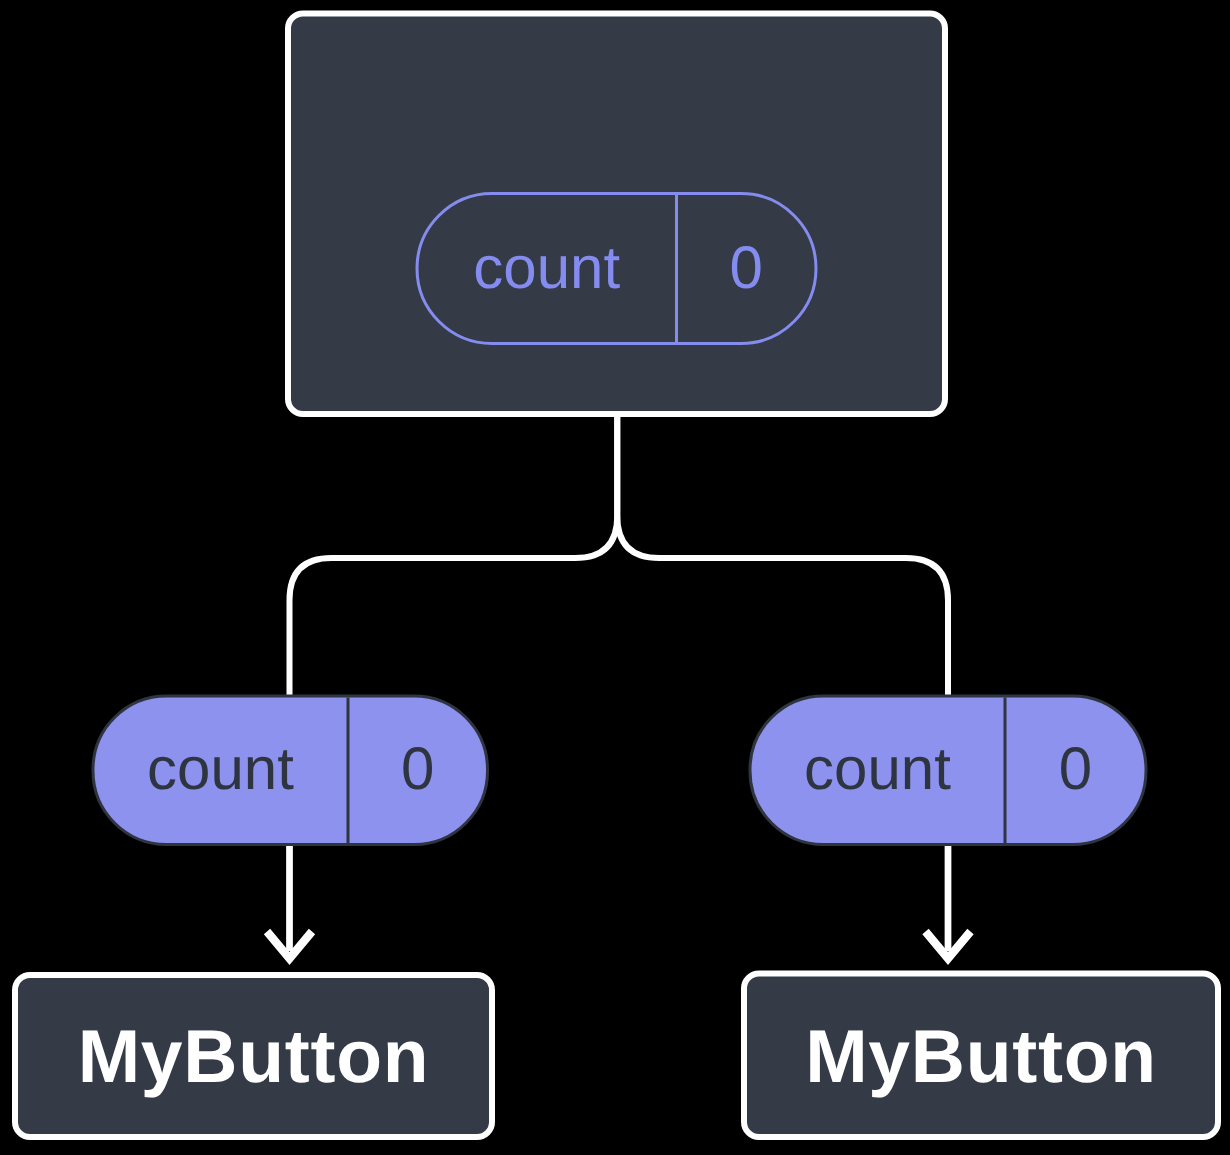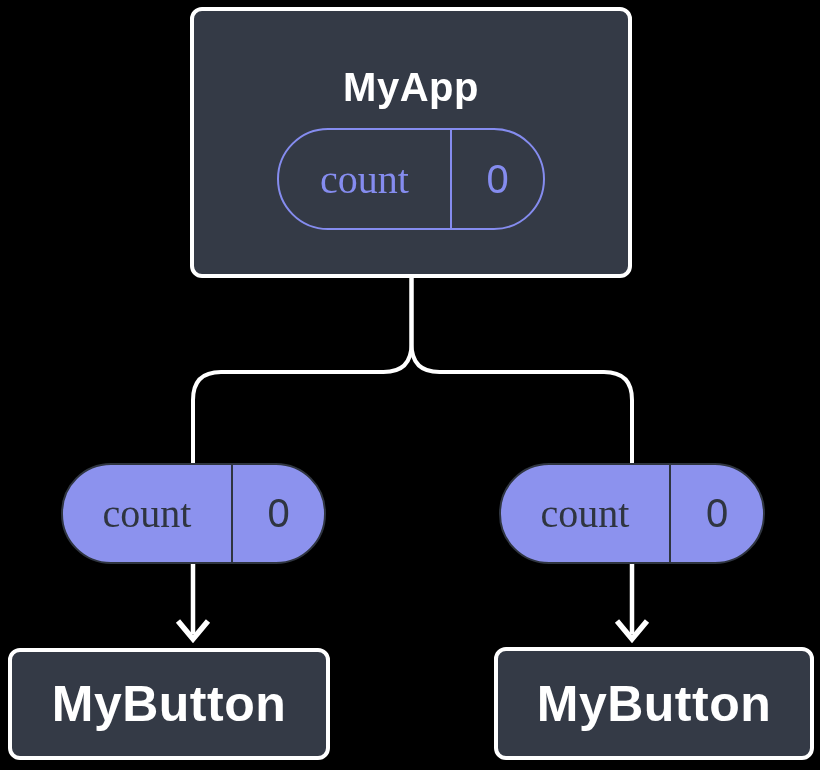--- a/index.html
+++ b/index.html
@@ -98,7 +98,6 @@
   </svg>
 
   <div class="node" style="left:190px;top:7px;width:442px;height:271px;">
-    <div class="node-title" style="top:52px;">MyApp</div>
     <div class="pill pill-state" style="left:83px;top:117px;width:268px;height:102px;">
       <div class="pill-label-cell">count</div>
       <div class="pill-value-cell">0</div>

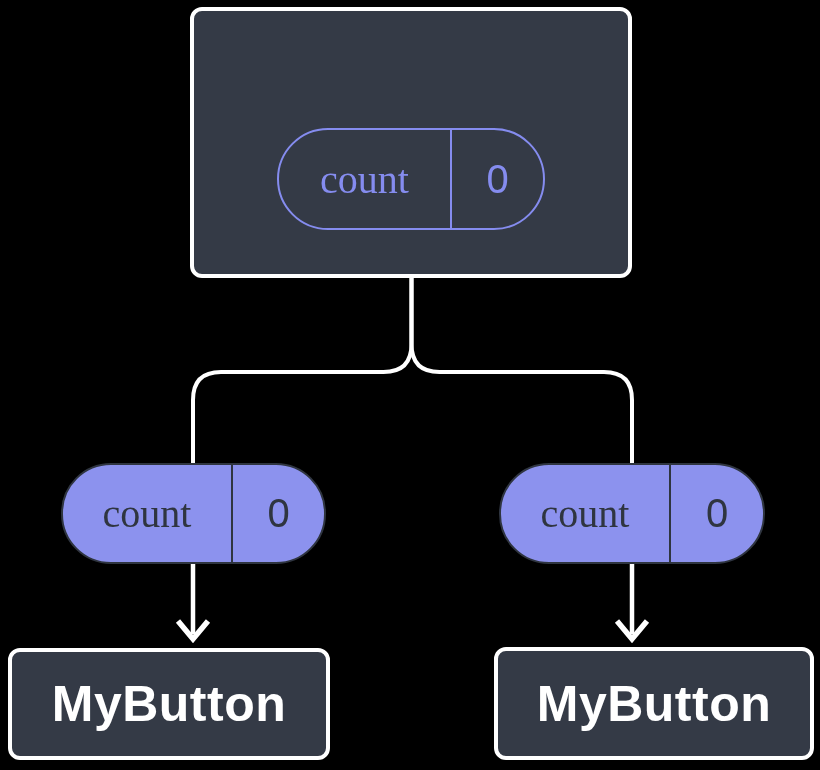--- a/index.html
+++ b/index.html
@@ -56,7 +56,6 @@
     display:flex;align-items:center;justify-content:center;
     font-size:40px;
     box-sizing:border-box;
-    font-family:Liberation Serif, serif;
   }
   .pill .pill-value-cell{
     flex:1;

